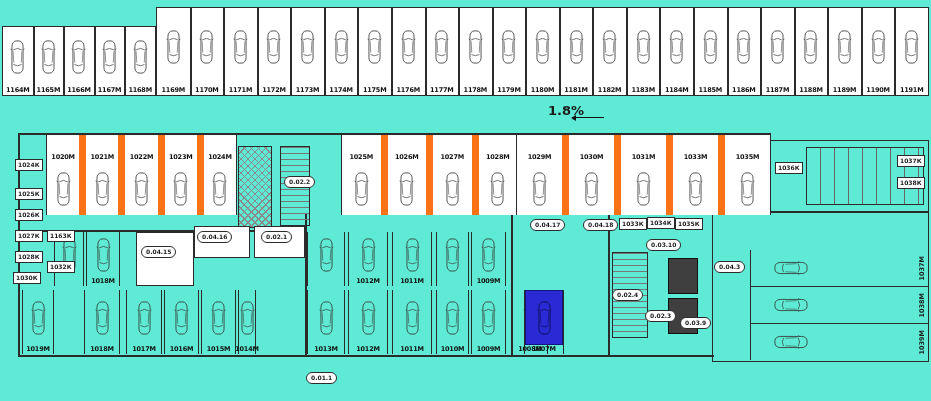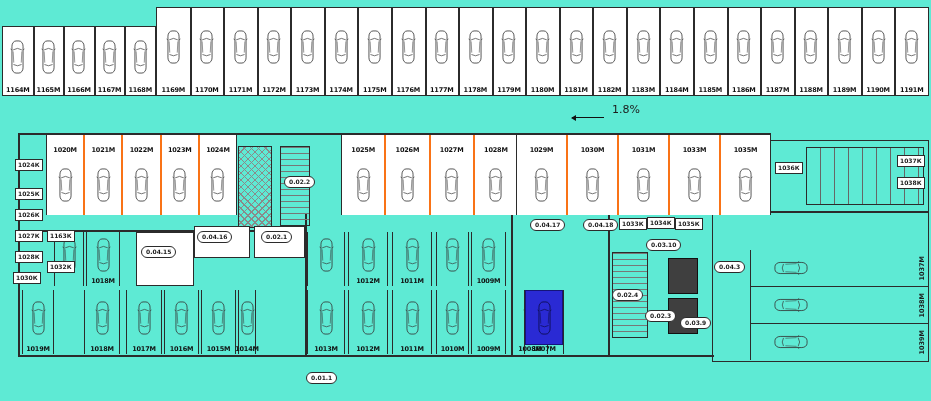--- a/index.html
+++ b/index.html
@@ -62,7 +62,7 @@
      background:repeating-linear-gradient(90deg,transparent 0 13px,#666 13px 14px);z-index:1}
 
   
-  #ramp-label{position:absolute;left:612px;top:103px;font-size:11px;font-weight:400;z-index:3}
+  #ramp-label{position:absolute;left:548px;top:103px;font-size:13px;font-weight:700;z-index:3}
   #ramp-arrow{position:absolute;left:572px;top:117px;width:32px;height:0;border-top:1.2px solid #111;z-index:3}
   #ramp-arrow::before{content:"";position:absolute;left:-1px;top:-3.5px;width:0;height:0;
      border-top:3px solid transparent;border-bottom:3px solid transparent;border-right:5px solid #111}

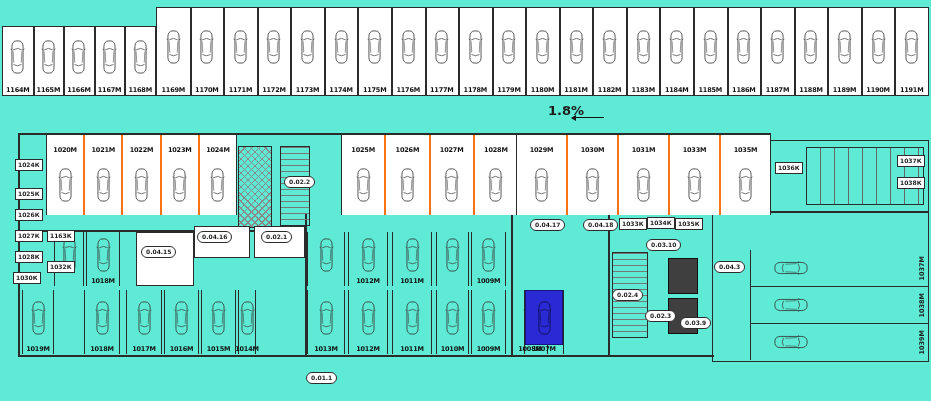--- a/index.html
+++ b/index.html
@@ -32,7 +32,7 @@
   #mid-g2{left:516px;top:133px;width:255px}
   .mid-group .stall{flex:1 1 0;border-left:2px solid #f97316}
   .mid-group .stall:first-child{border-left:none}
-  .mid-group .stall-label{margin-top:11px}
+  .mid-group .stall-label{margin-top:18px}
   .mid-group .car-svg{height:48px}
 
   

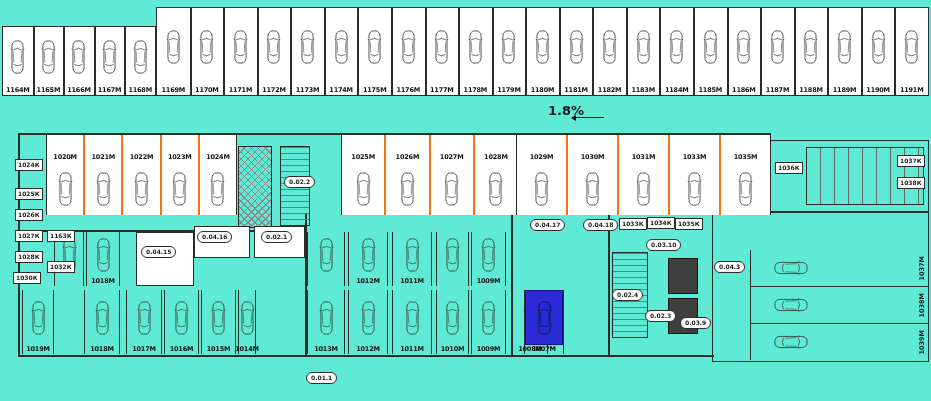--- a/index.html
+++ b/index.html
@@ -30,7 +30,7 @@
   #mid-g0{left:46px;top:133px;width:191px}
   #mid-g1{left:341px;top:133px;width:177px}
   #mid-g2{left:516px;top:133px;width:255px}
-  .mid-group .stall{flex:1 1 0;border-left:2px solid #f97316}
+  .mid-group .stall{flex:1 1 0;border-left:7px solid #f97316}
   .mid-group .stall:first-child{border-left:none}
   .mid-group .stall-label{margin-top:18px}
   .mid-group .car-svg{height:48px}

